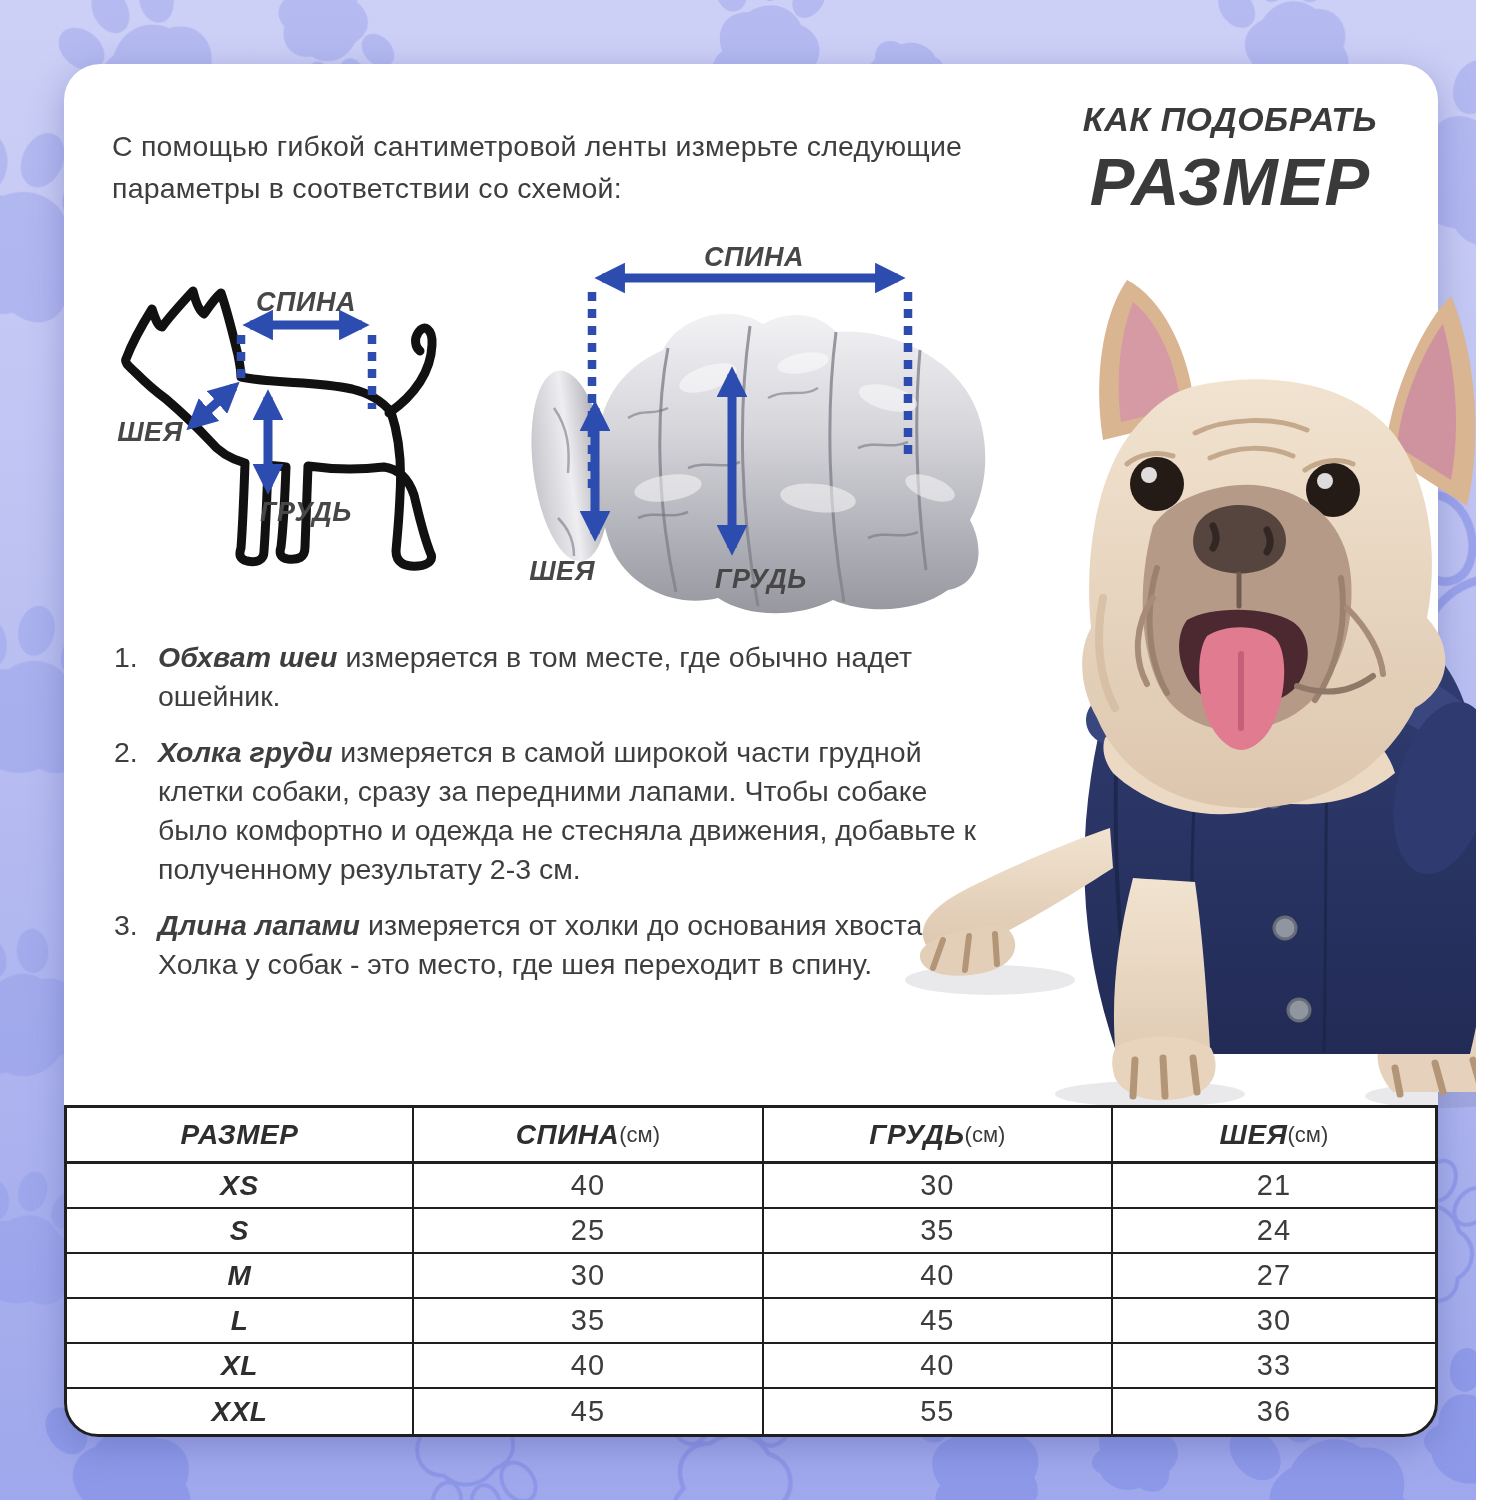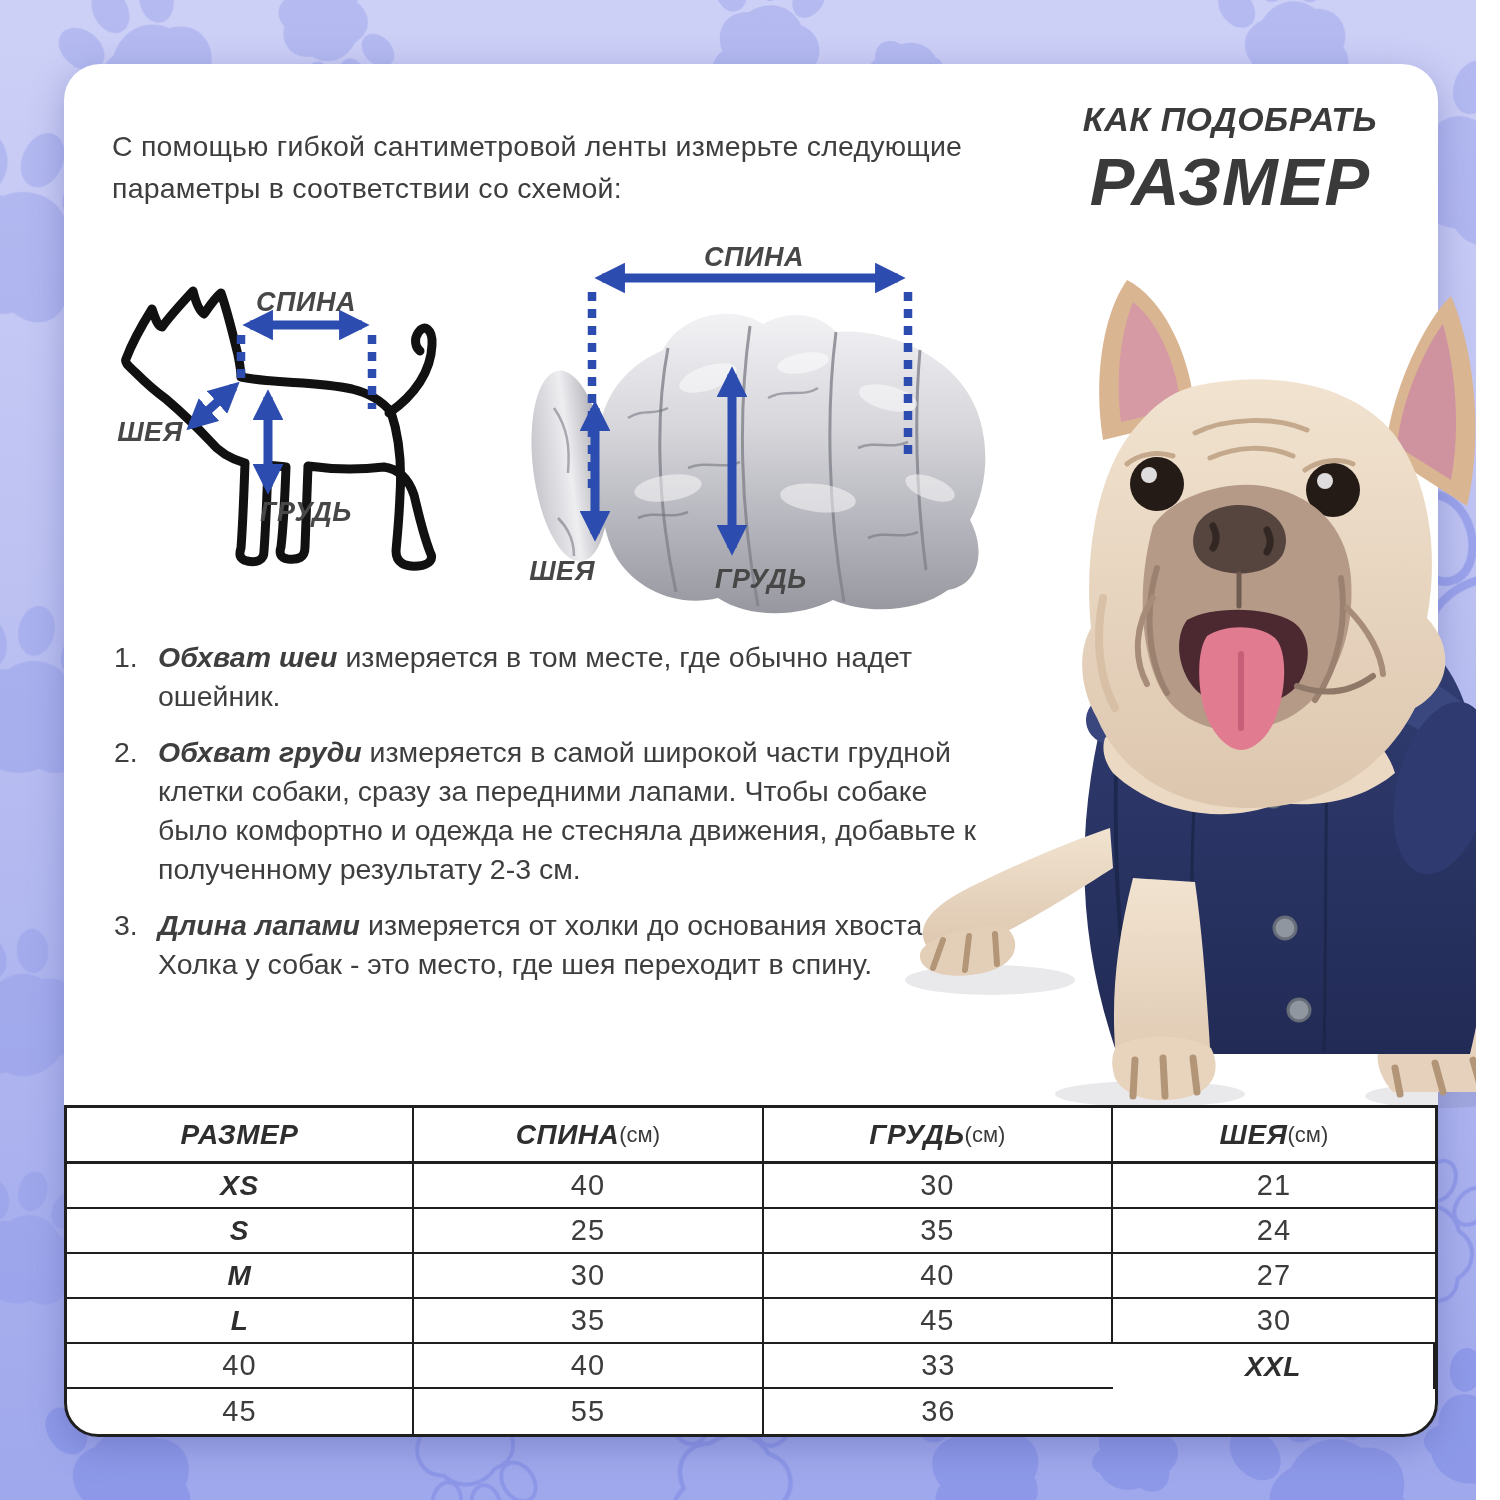--- a/index.html
+++ b/index.html
@@ -225,7 +225,7 @@
     </div>
     <div class="step">
       <span class="num">2.</span>
-      <span><span class="term">Обхват груди</span><span> измеряется в самой широкой части грудной клетки собаки, сразу за передними лапами. Чтобы собаке было комфортно и одежда не стесняла движения, добавьте к полученному результату 2-3 см.</span></span>
+      <span><span class="term">Холка груди</span><span> измеряется в самой широкой части грудной клетки собаки, сразу за передними лапами. Чтобы собаке было комфортно и одежда не стесняла движения, добавьте к полученному результату 2-3 см.</span></span>
     </div>
     <div class="step">
       <span class="num">3.</span>

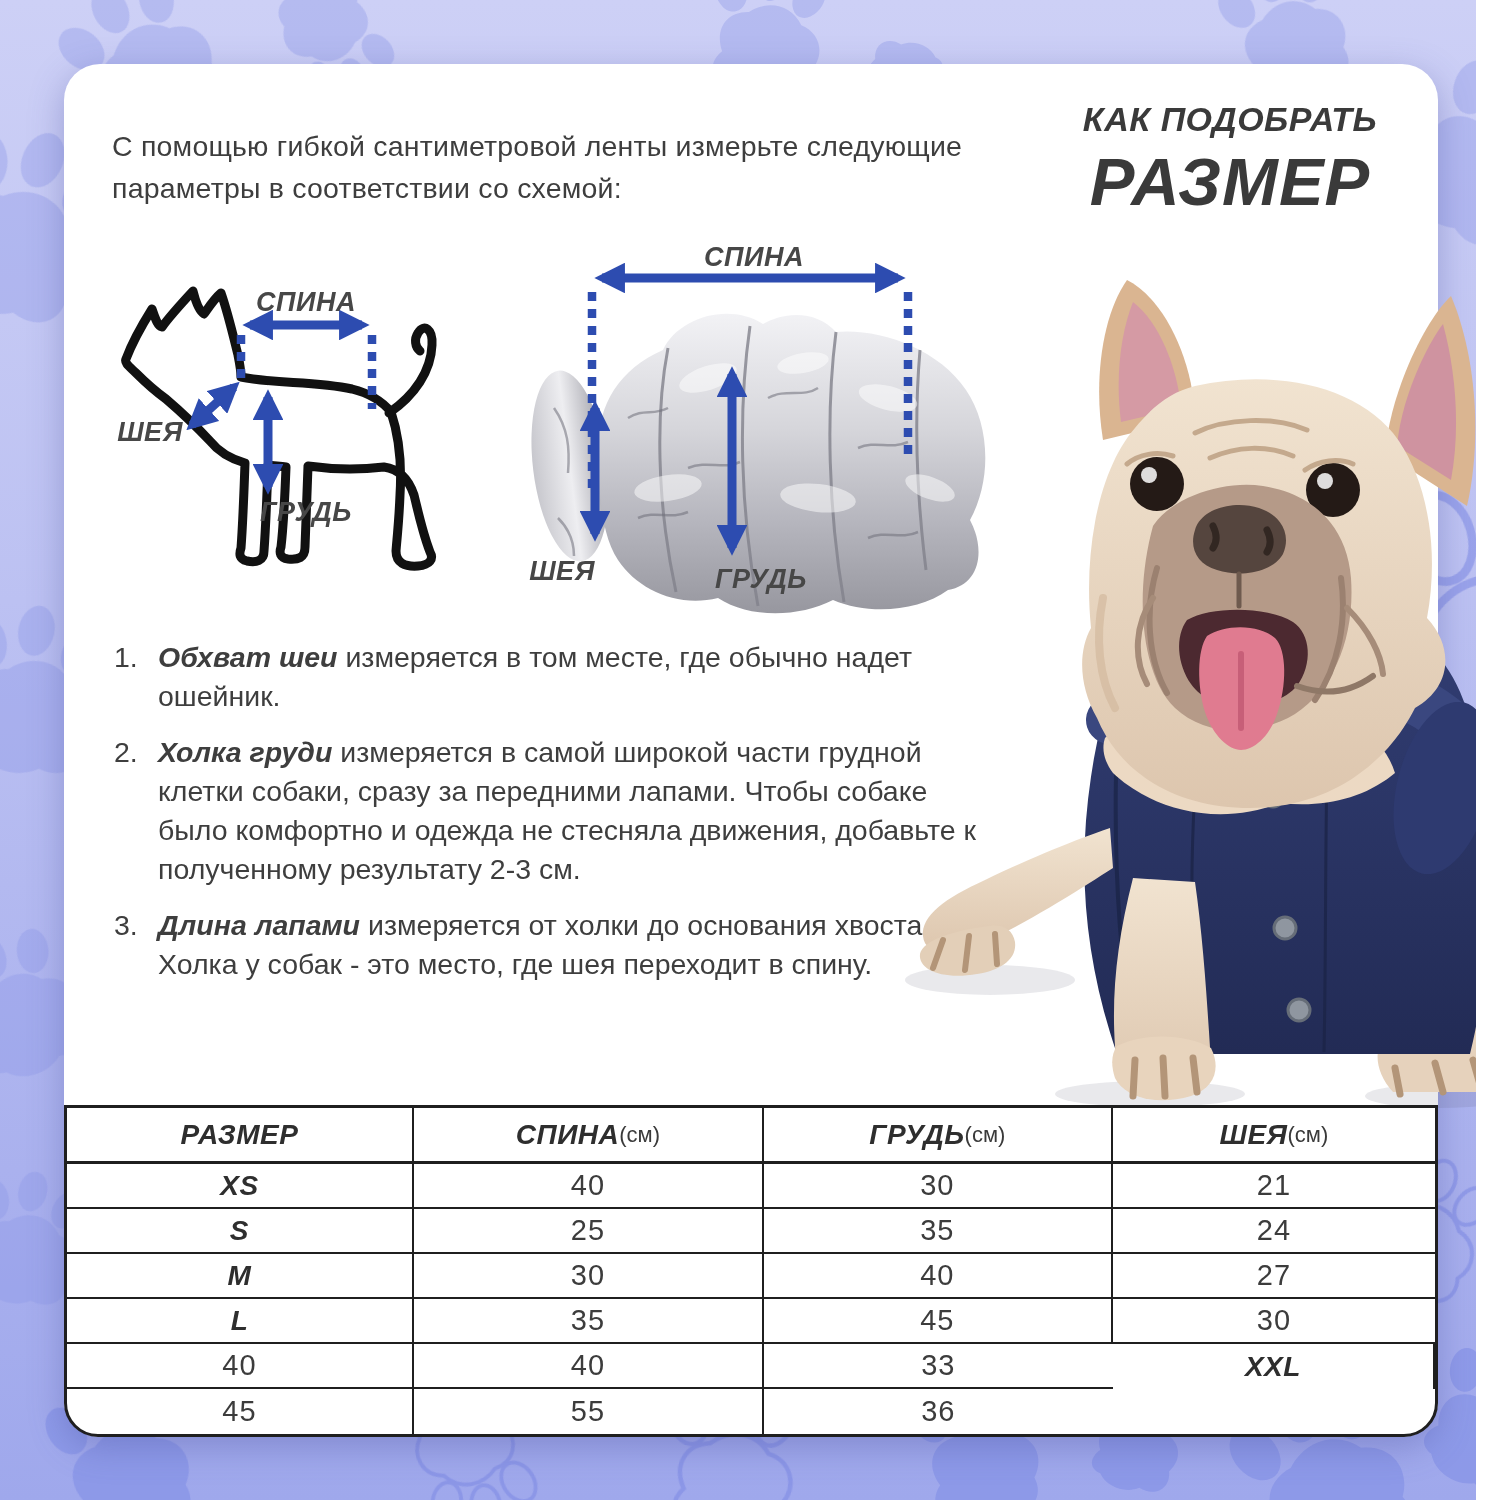--- a/index.html
+++ b/index.html
@@ -395,6 +395,9 @@
       </div>
 
     <div class="cell">
+        <span class="td-size">XL</span>
+      </div>
+    <div class="cell">
         <span class="td-num">40</span>
       </div>
     <div class="cell">

